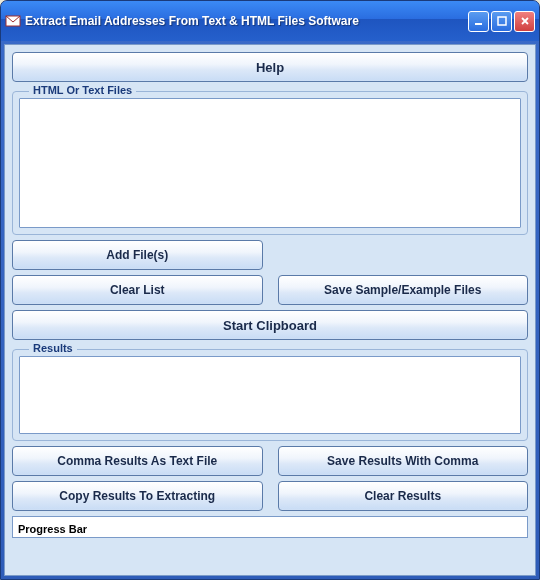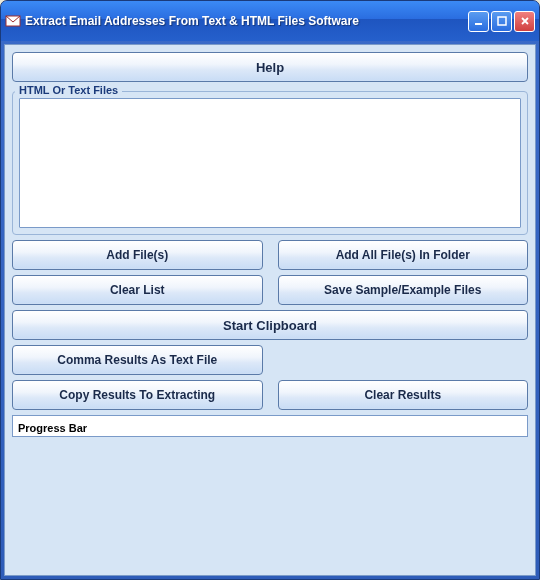--- a/index.html
+++ b/index.html
@@ -102,7 +102,7 @@
   .groupbox-label {
     position: absolute;
     top: -8px;
-    left: 2px;
+    left: 16px;
     background: #d6e5f5;
     padding: 0 4px;
     font-size: 11px;

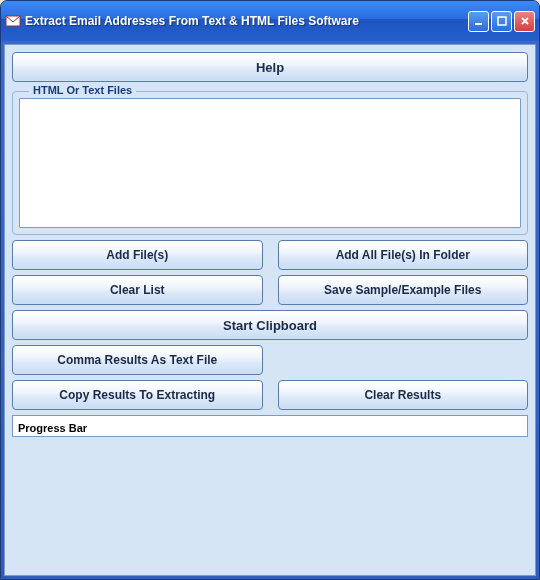--- a/index.html
+++ b/index.html
@@ -176,7 +176,6 @@
 
     <div class="button-grid">
       <button class="xp-button">Add File(s)</button>
-      <button class="xp-button">Add All File(s) In Folder</button>
     </div>
 
     <div class="button-grid">

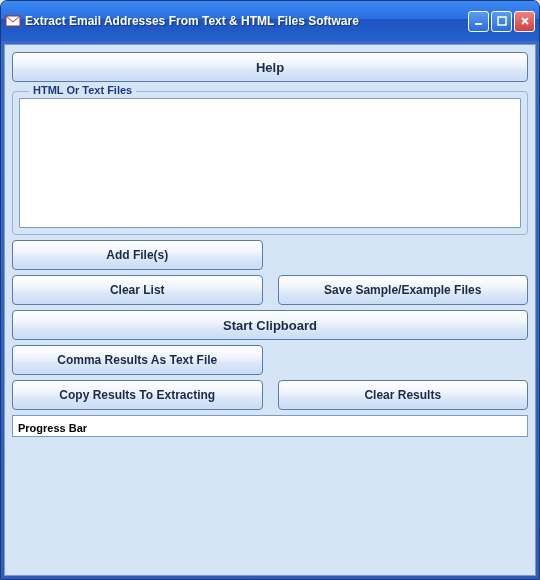--- a/index.html
+++ b/index.html
@@ -185,6 +185,10 @@
 
     <button class="xp-button wide">Start Clipboard</button>
 
+    <div class="groupbox" style="margin-top:4px;">
+      <div class="groupbox-label">Results</div>
+      <div class="listbox results-box"></div>
+    </div>
 
     <div class="button-grid">
       <button class="xp-button">Comma Results As Text File</button>

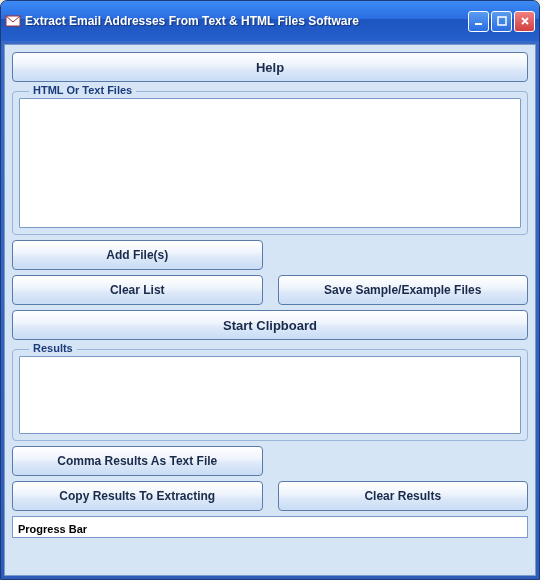--- a/index.html
+++ b/index.html
@@ -192,6 +192,7 @@
 
     <div class="button-grid">
       <button class="xp-button">Comma Results As Text File</button>
+      <button class="xp-button">Save Results With Comma</button>
     </div>
 
     <div class="button-grid">

